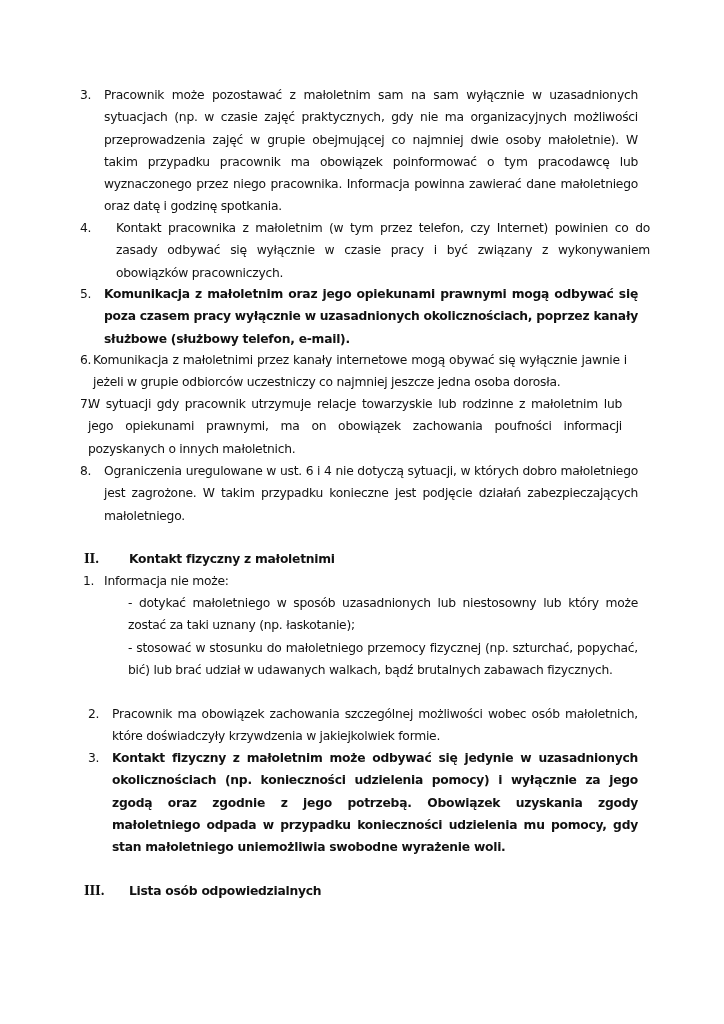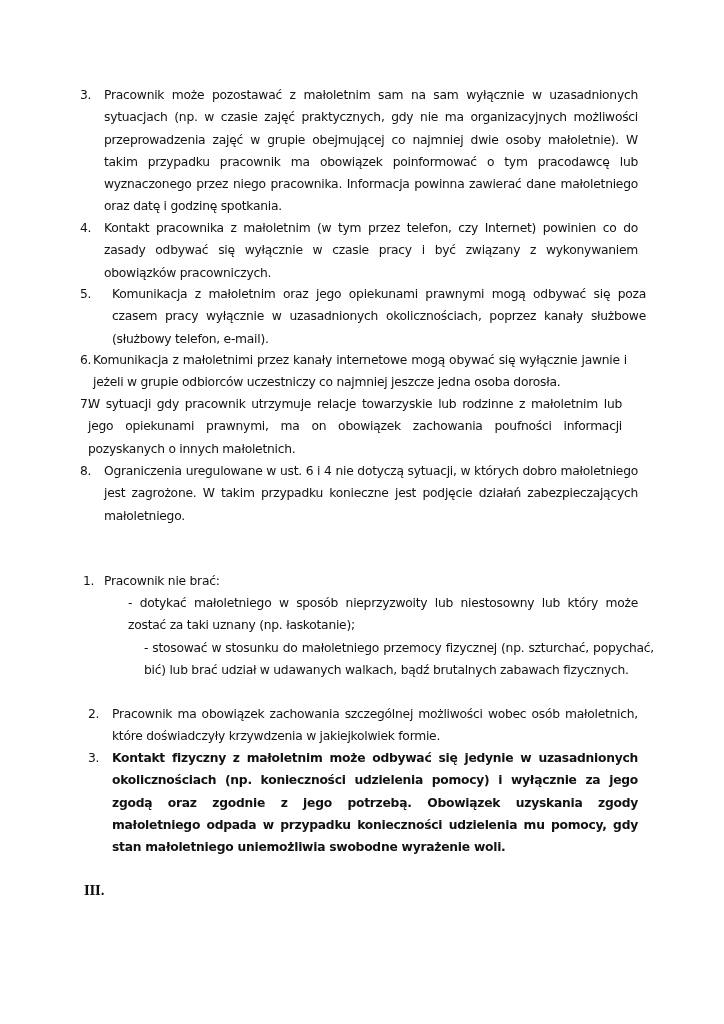--- a/index.html
+++ b/index.html
@@ -29,7 +29,7 @@
 
   <div class="item line-block" style="left:80px; top:217px; width:558px;">
     <span class="num" style="left:0;">4.</span>
-    <div class="txt" style="left:24px; width:534px;">Kontakt pracownika z małoletnim (w tym przez telefon, czy Internet) powinien co do zasady odbywać się wyłącznie w czasie pracy i być związany z wykonywaniem obowiązków pracowniczych.</div>
+    <div class="txt" style="left:36px; width:534px;">Kontakt pracownika z małoletnim (w tym przez telefon, czy Internet) powinien co do zasady odbywać się wyłącznie w czasie pracy i być związany z wykonywaniem obowiązków pracowniczych.</div>
   </div>
 
   <div class="item line-block" style="left:80px; top:283px; width:558px;">

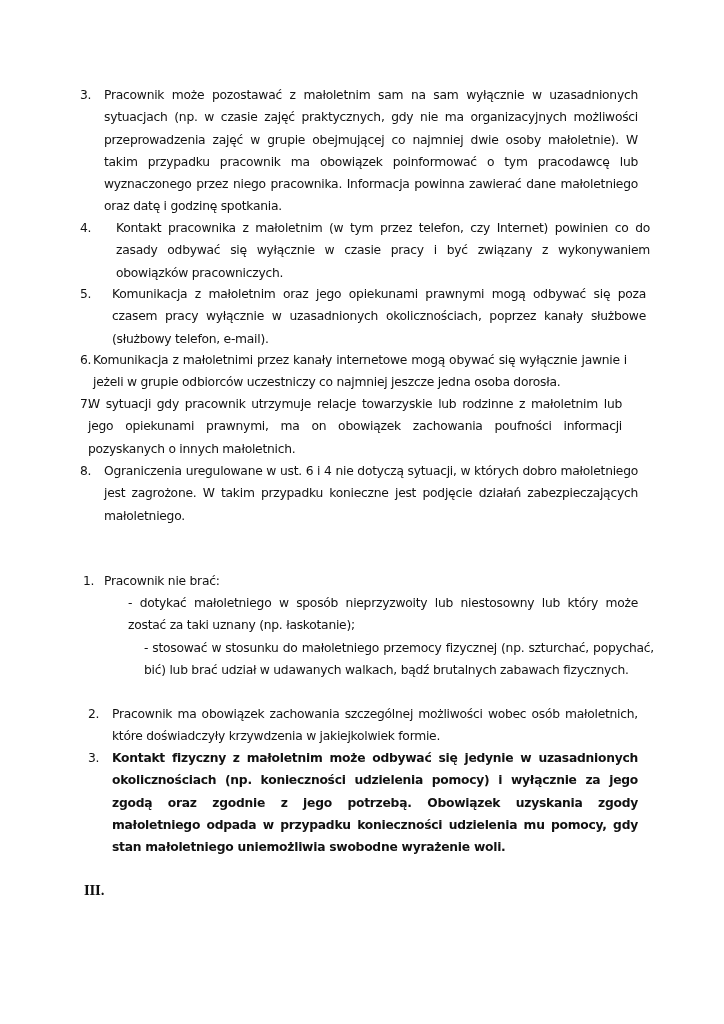--- a/index.html
+++ b/index.html
@@ -34,7 +34,7 @@
 
   <div class="item line-block" style="left:80px; top:283px; width:558px;">
     <span class="num" style="left:0;">5.</span>
-    <div class="txt" style="left:32px; width:534px;">Komunikacja z małoletnim oraz jego opiekunami prawnymi mogą odbywać się poza czasem pracy wyłącznie w uzasadnionych okolicznościach, poprzez kanały służbowe (służbowy telefon, e-mail).</div>
+    <div class="txt" style="left:24px; width:534px;font-weight:bold;">Komunikacja z małoletnim oraz jego opiekunami prawnymi mogą odbywać się poza czasem pracy wyłącznie w uzasadnionych okolicznościach, poprzez kanały służbowe (służbowy telefon, e-mail).</div>
   </div>
 
   <div class="item line-block" style="left:80px; top:349px; width:558px;">

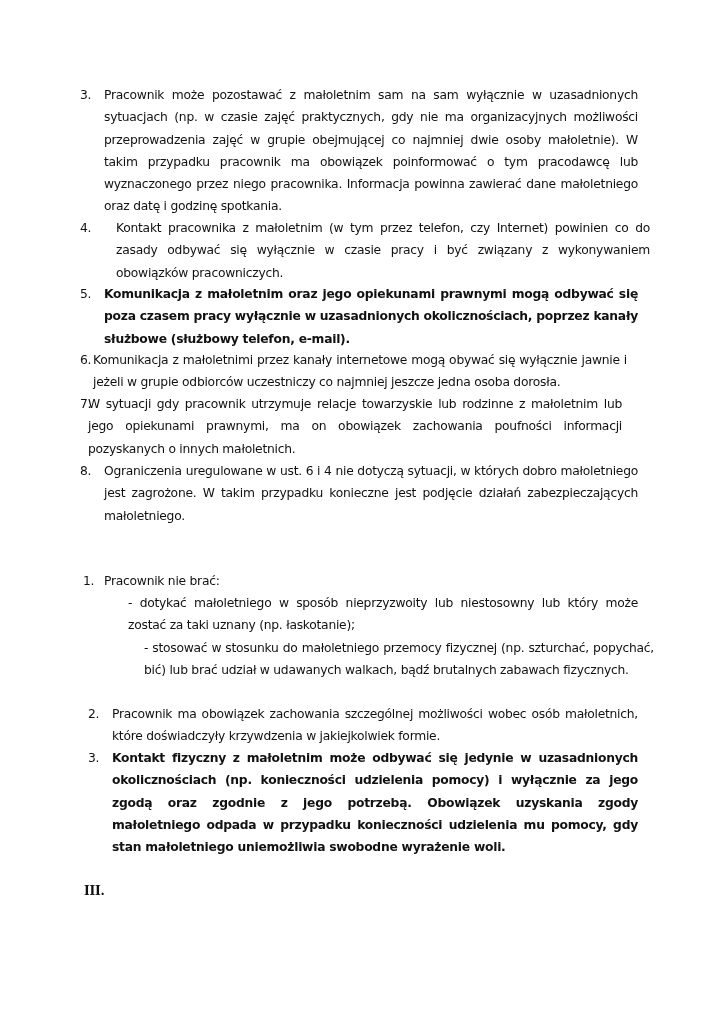--- a/index.html
+++ b/index.html
@@ -52,6 +52,10 @@
     <div class="txt" style="left:24px; width:534px;">Ograniczenia uregulowane w ust. 6 i 4 nie dotyczą sytuacji, w których dobro małoletniego jest zagrożone.  W takim przypadku konieczne jest podjęcie działań zabezpieczających małoletniego.</div>
   </div>
 
+  <div class="section-heading" style="left:84px; top:548px; width:400px; height:22px;">
+    <span class="roman">II.</span>
+    <span class="title" style="left:45px;">Kontakt fizyczny z małoletnimi</span>
+  </div>
 
   <div class="item line-block" style="left:80px; top:570px; width:558px;">
     <span class="num" style="left:3px;">1.</span>

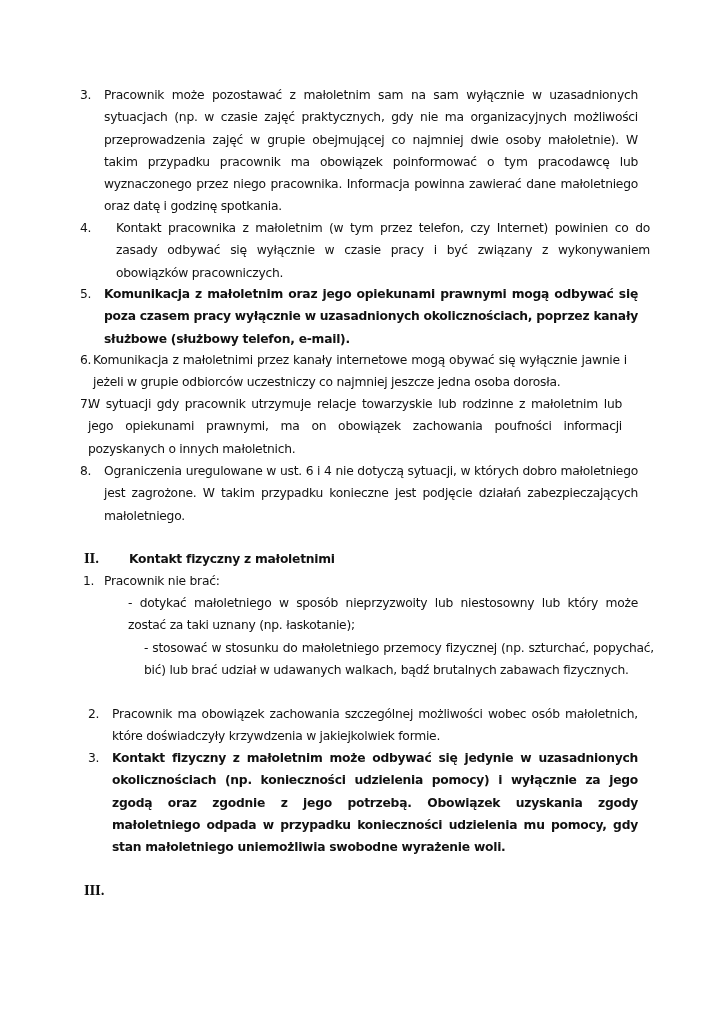--- a/index.html
+++ b/index.html
@@ -59,7 +59,7 @@
 
   <div class="item line-block" style="left:80px; top:570px; width:558px;">
     <span class="num" style="left:3px;">1.</span>
-    <div class="txt" style="left:24px; width:534px;">Pracownik nie brać:</div>
+    <div class="txt" style="left:24px; width:534px;">Informacja nie może:</div>
   </div>
 
   <div class="item line-block" style="left:128px; top:592px; width:510px;">

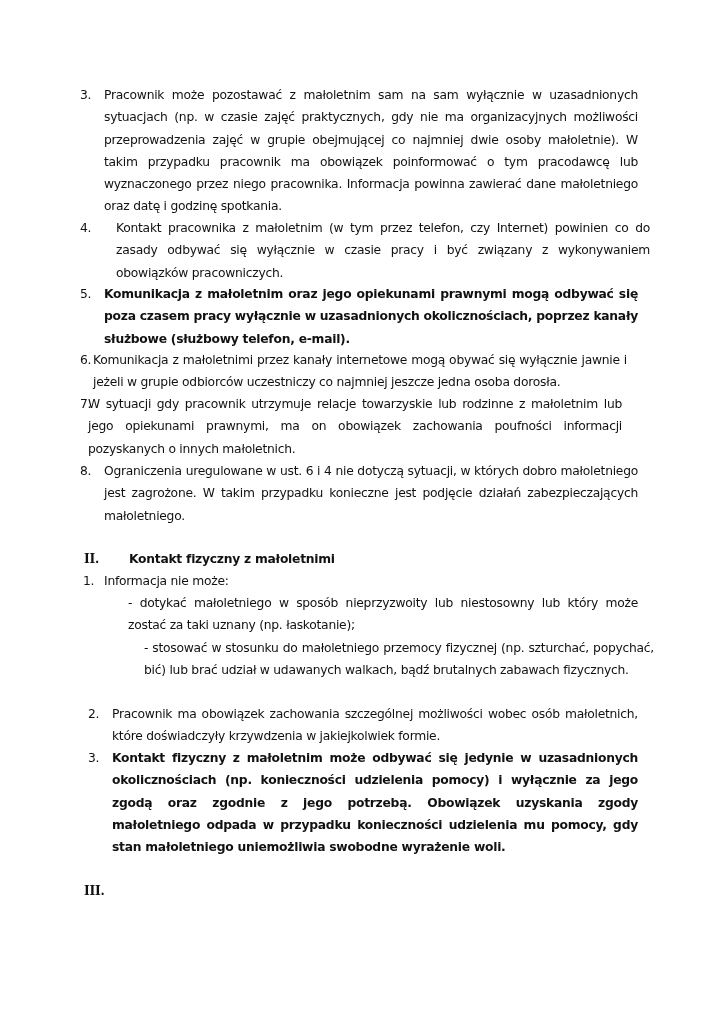--- a/index.html
+++ b/index.html
@@ -63,7 +63,7 @@
   </div>
 
   <div class="item line-block" style="left:128px; top:592px; width:510px;">
-    <div class="txt" style="left:0; width:510px;">- dotykać małoletniego w sposób nieprzyzwoity lub niestosowny lub który może zostać za taki uznany (np. łaskotanie);</div>
+    <div class="txt" style="left:0; width:510px;">- dotykać małoletniego w sposób uzasadnionych lub niestosowny lub który może zostać za taki uznany (np. łaskotanie);</div>
   </div>
 
   <div class="item line-block" style="left:128px; top:637px; width:510px;">

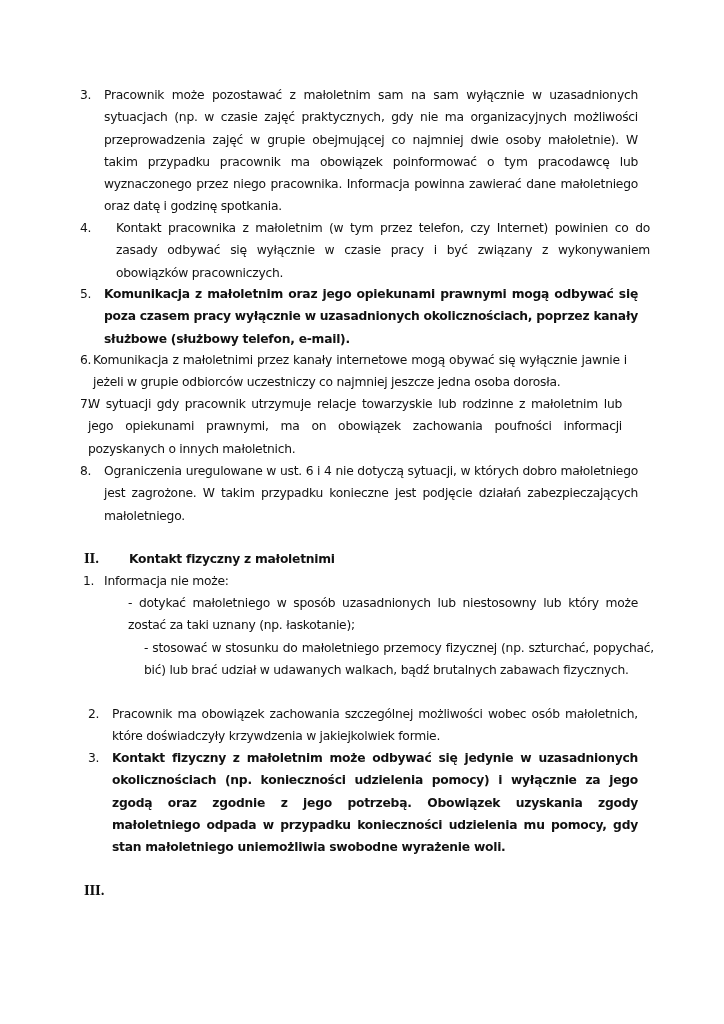--- a/index.html
+++ b/index.html
@@ -67,7 +67,7 @@
   </div>
 
   <div class="item line-block" style="left:128px; top:637px; width:510px;">
-    <div class="txt" style="left:16px; width:510px;">- stosować w stosunku do małoletniego przemocy fizycznej (np. szturchać, popychać, bić) lub brać udział w udawanych walkach, bądź brutalnych zabawach fizycznych.</div>
+    <div class="txt" style="left:0; width:510px;">- stosować w stosunku do małoletniego przemocy fizycznej (np. szturchać, popychać, bić) lub brać udział w udawanych walkach, bądź brutalnych zabawach fizycznych.</div>
   </div>
 
   <div class="item line-block" style="left:88px; top:703px; width:550px;">

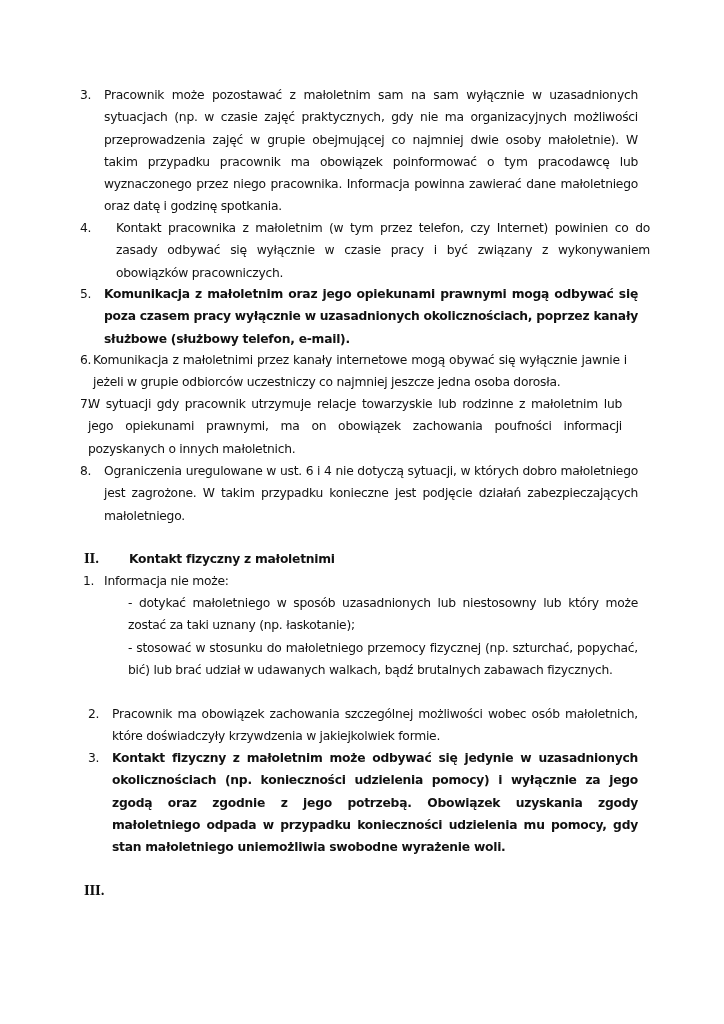--- a/index.html
+++ b/index.html
@@ -82,6 +82,7 @@
 
   <div class="section-heading" style="left:84px; top:880px; width:400px; height:22px;">
     <span class="roman">III.</span>
+    <span class="title" style="left:45px;">Lista osób odpowiedzialnych</span>
   </div>
 
 </div>

